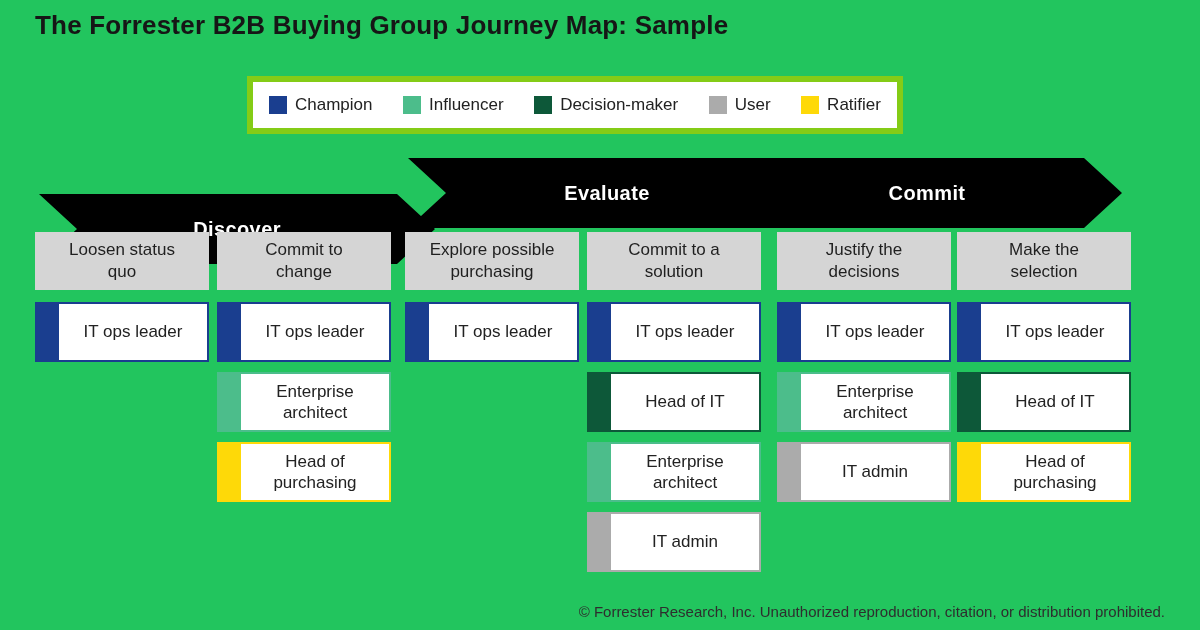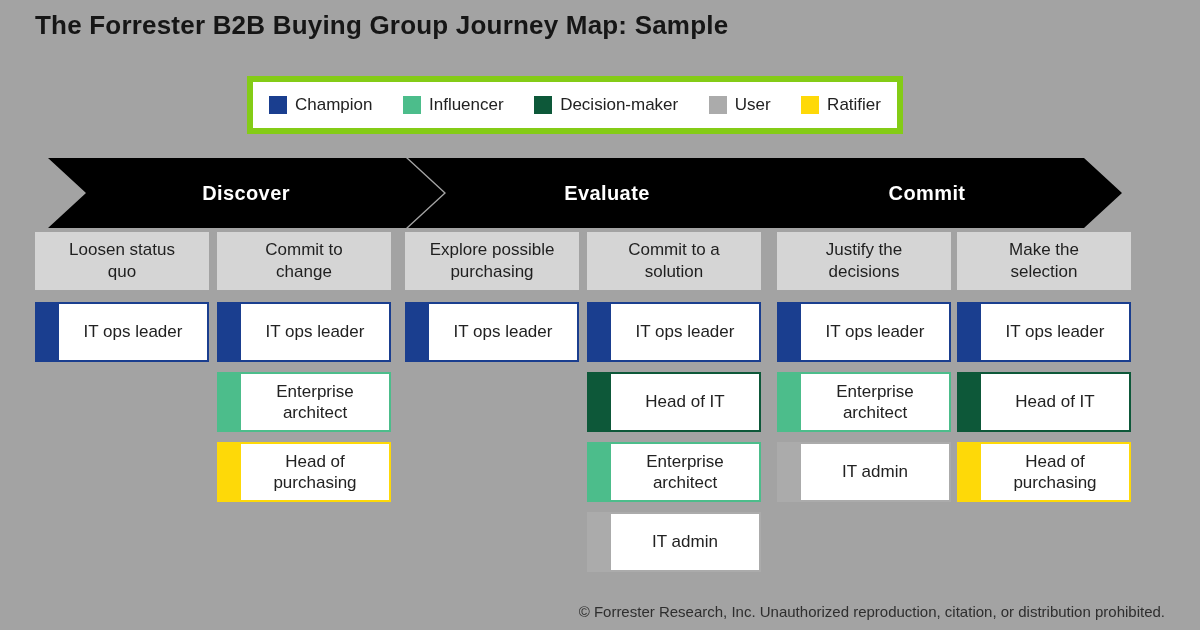--- a/index.html
+++ b/index.html
@@ -4,7 +4,7 @@
 <style>
   html, body { margin:0; padding:0; background:#ffffff; }
   body { width:1200px; height:630px; font-family:"Liberation Sans", sans-serif; }
-  .canvas { position:relative; width:1200px; height:630px; background:#a3a3a3; overflow:hidden;text-decoration:underline; }
+  .canvas { position:relative; width:1200px; height:630px; background:#22c55e; overflow:hidden;text-decoration:underline; }
 
   .title {
     position:absolute; left:35px; top:10px;

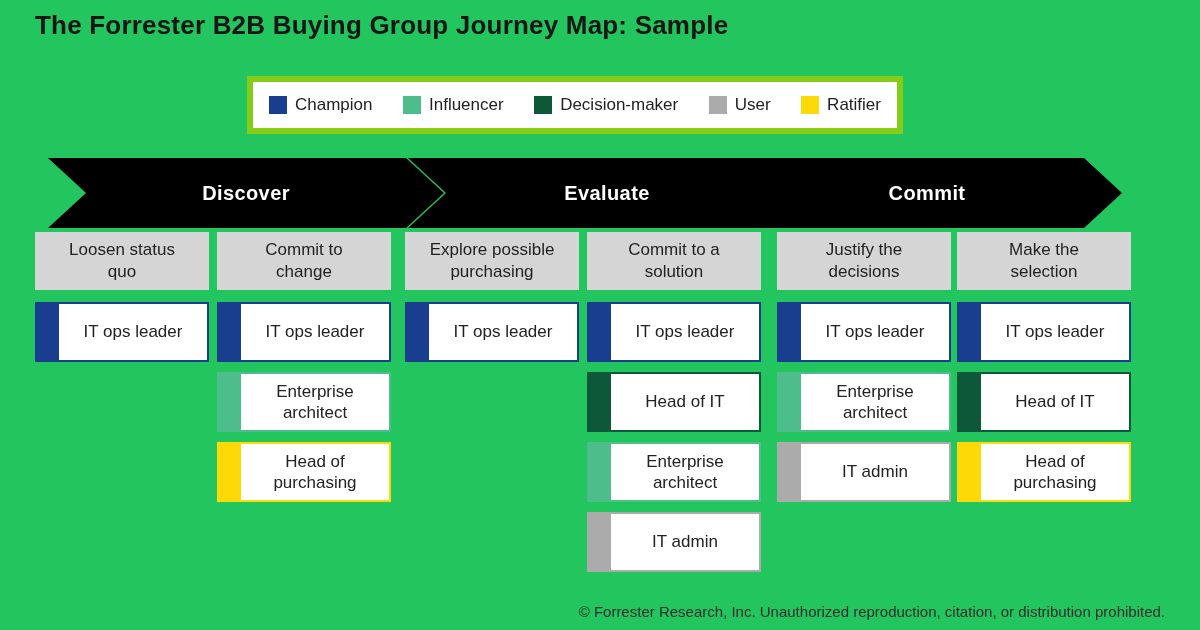--- a/index.html
+++ b/index.html
@@ -80,7 +80,7 @@
       </div>
     </div>
   <div id="phases">
-      <div class="phase" style="left: 48px; width: 396px; background: rgb(0, 0, 0);">Discover</div>
+      <div class="phase" style="left: 39px; width: 396px; background: rgb(0, 0, 0); margin-top: 36px;">Discover</div>
       <div class="phase" style="left: 408px; width: 398px; background: rgb(0, 0, 0);">Evaluate</div>
       <div class="phase" style="left: 732px; width: 390px; background: rgb(0, 0, 0);">Commit</div>
     </div>

